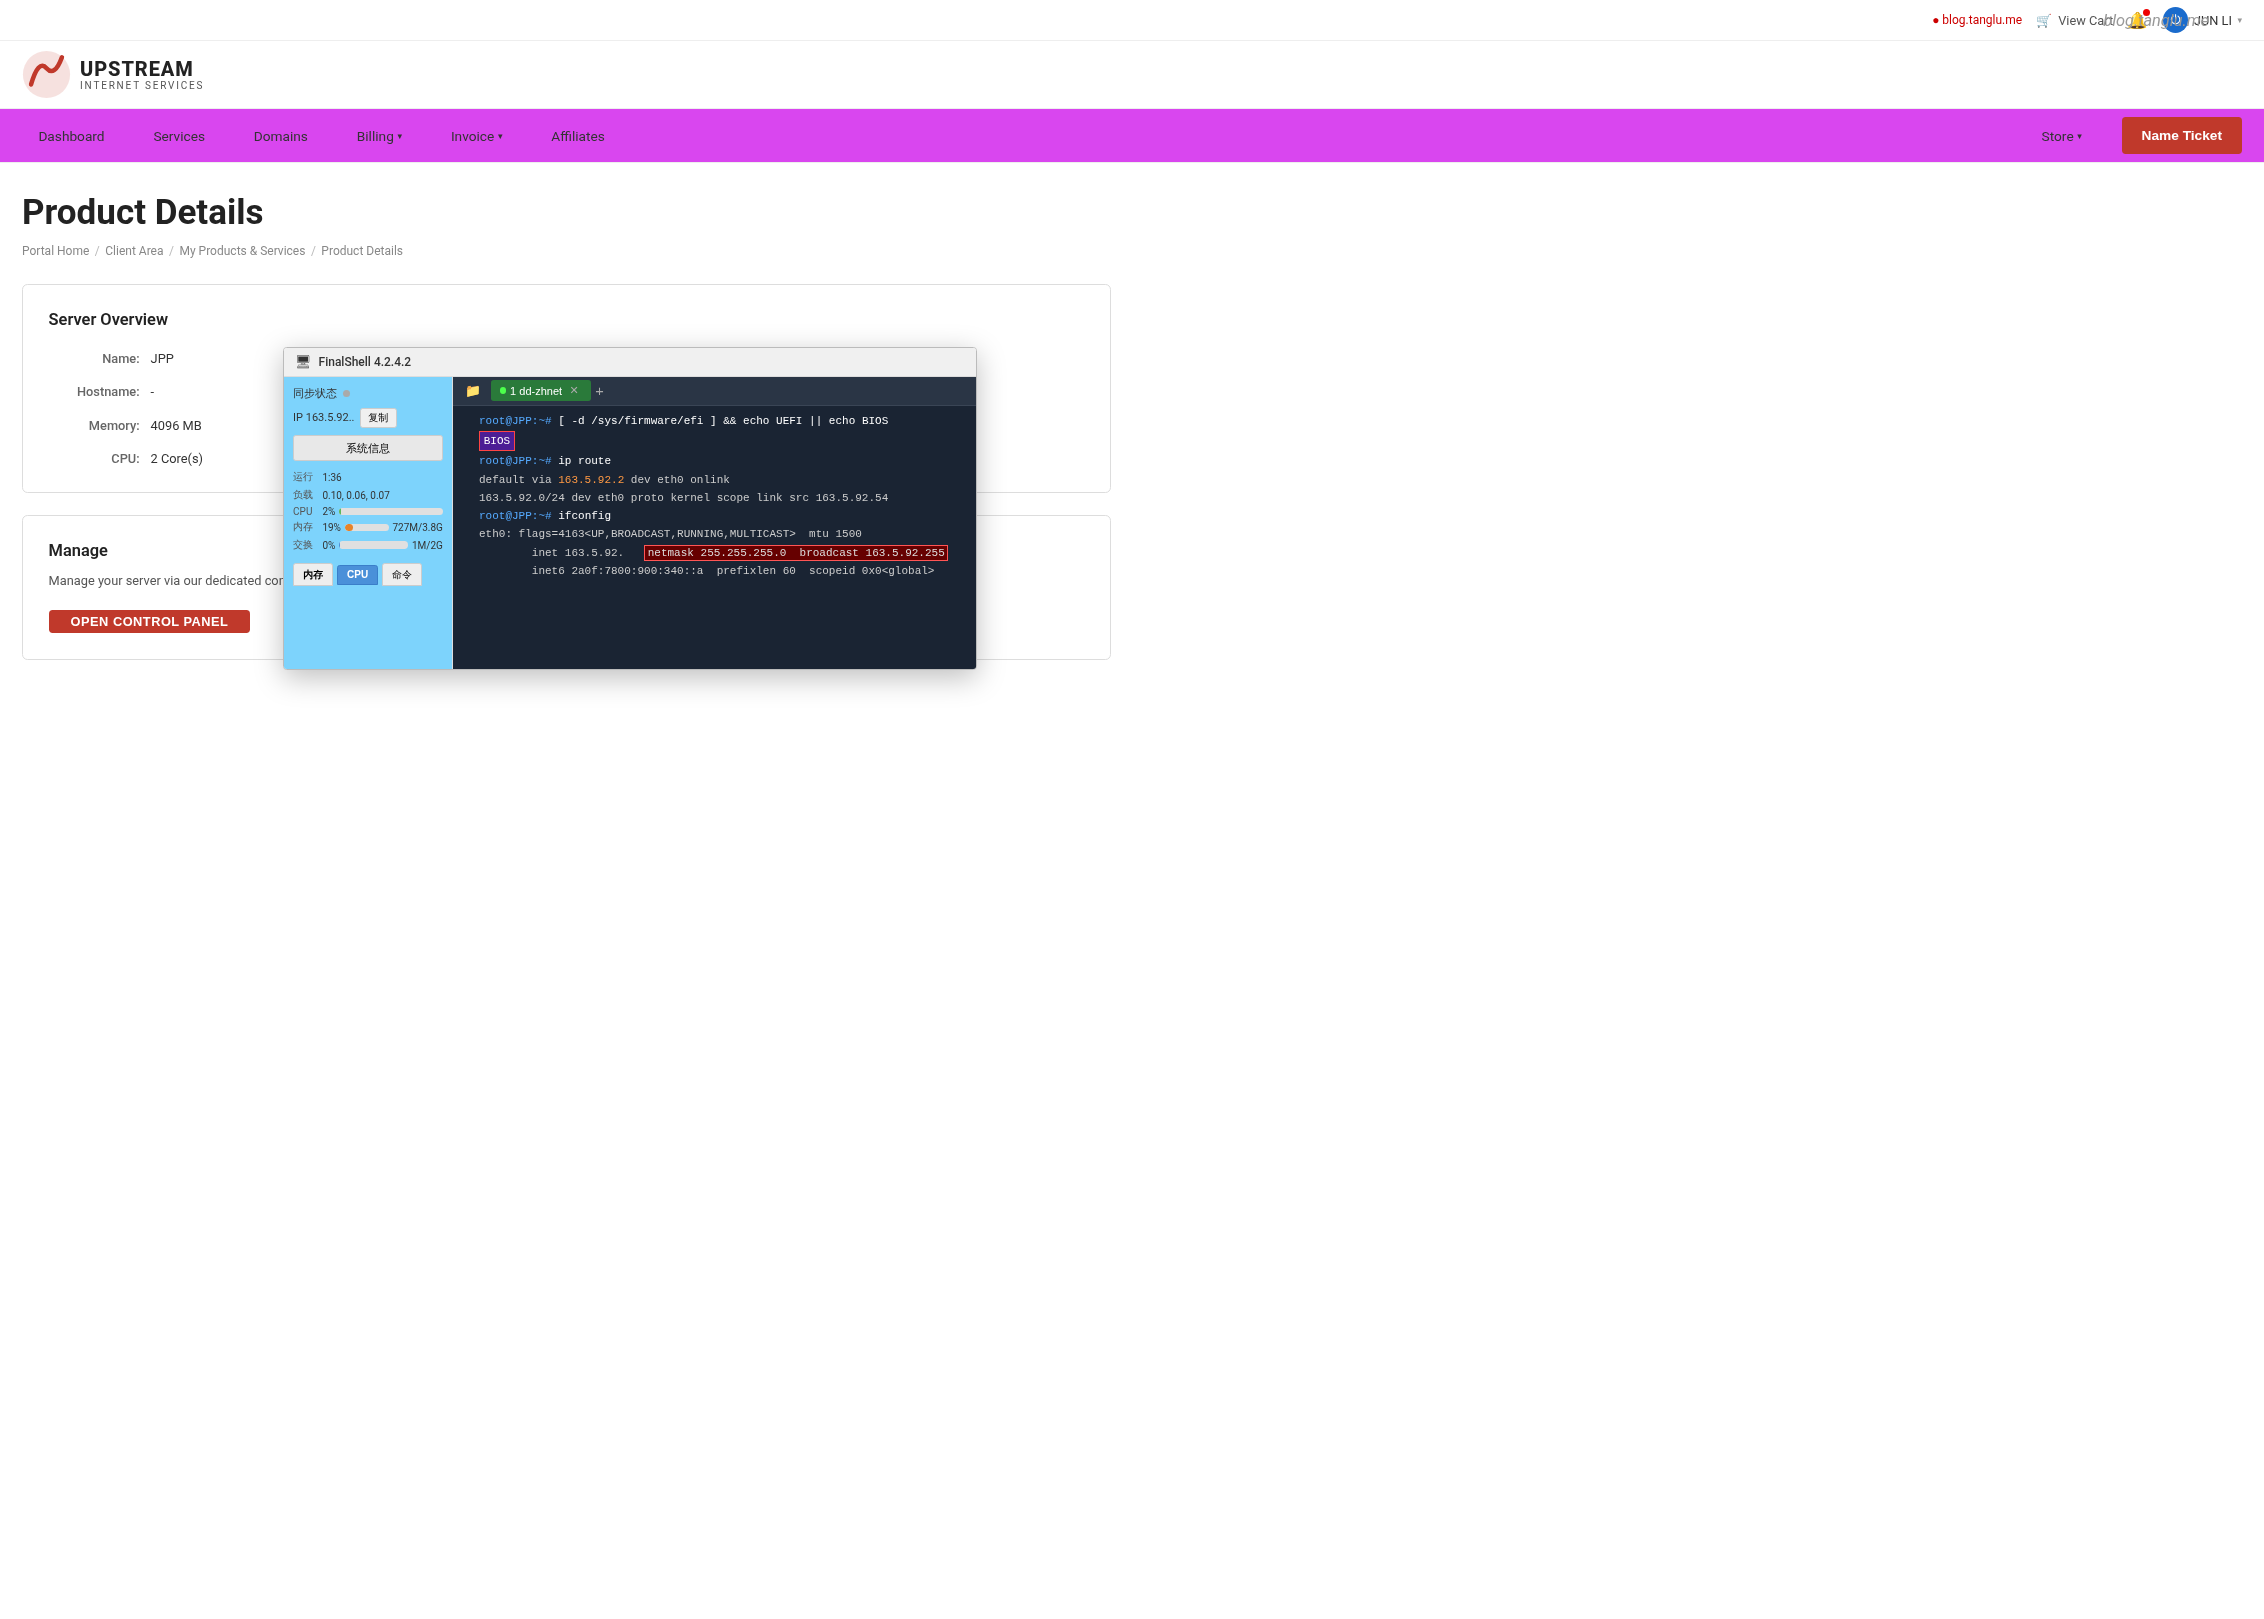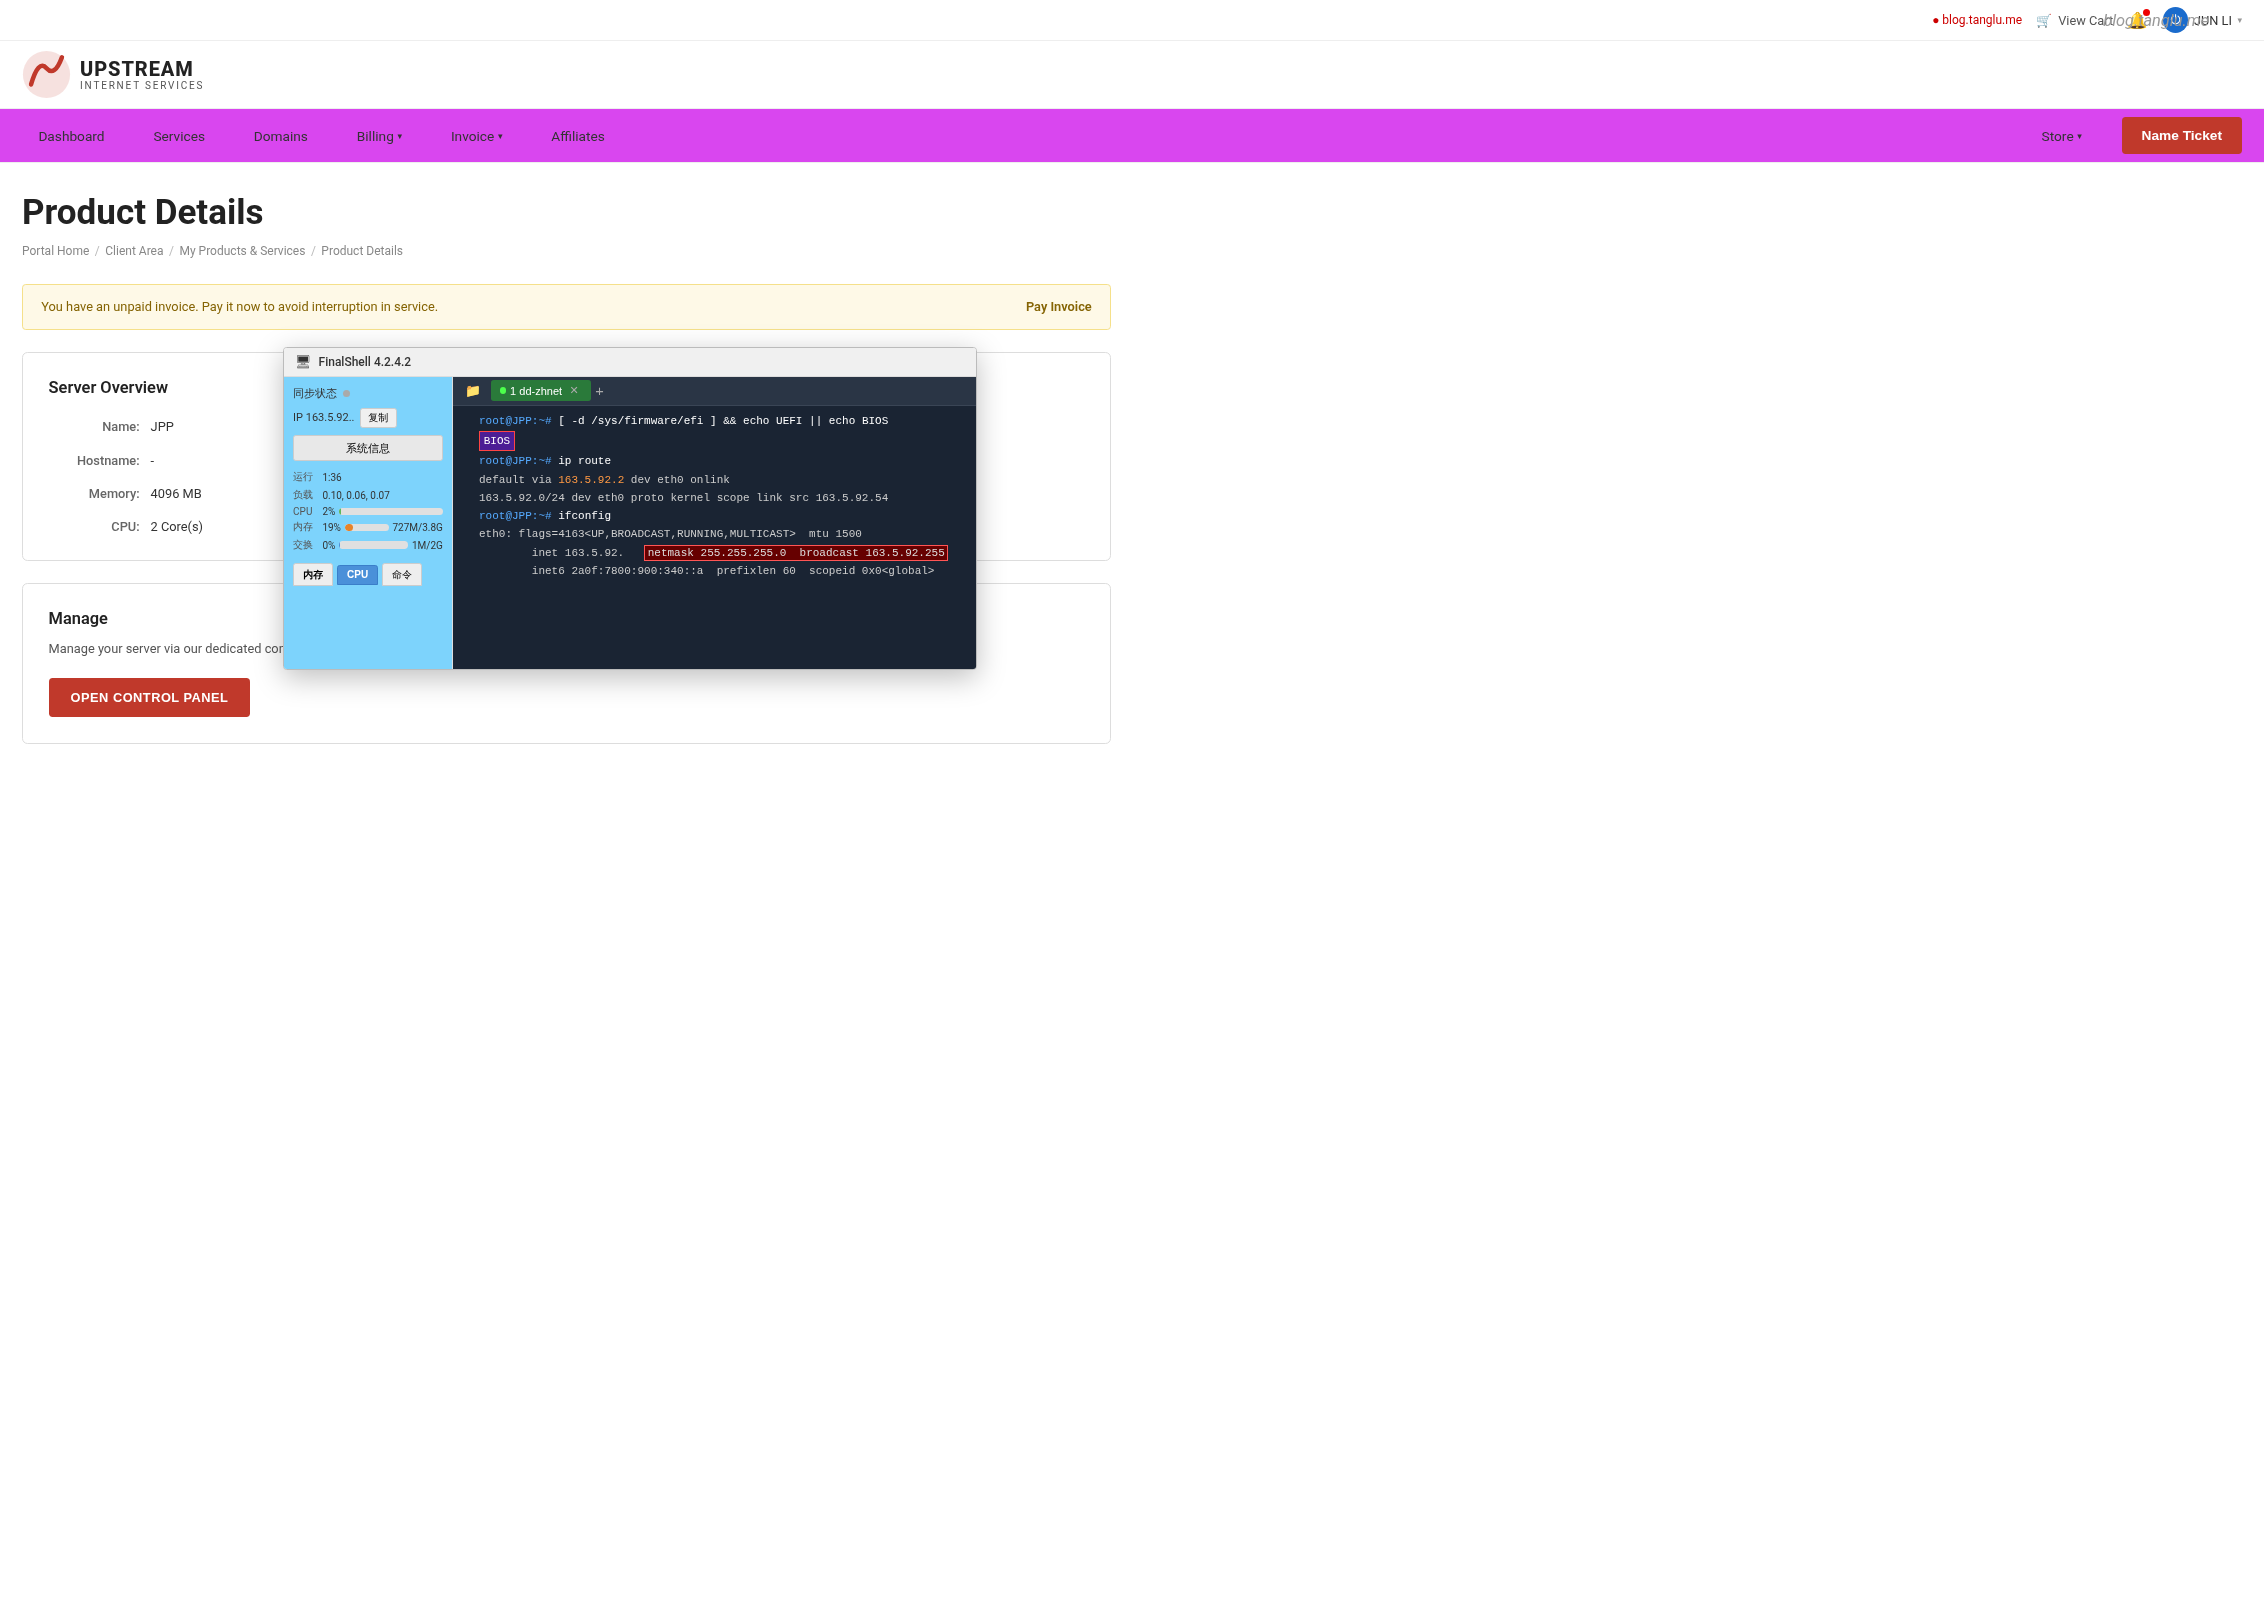--- a/index.html
+++ b/index.html
@@ -191,10 +191,6 @@
 
     <div class="content">
 
-      <div class="invoice-banner">
-        <span class="invoice-text">You have an unpaid invoice. Pay it now to avoid interruption in service.</span>
-        <span class="pay-invoice-link">Pay Invoice</span>
-      </div>
 
       <div class="card">
         <div class="card-title">Server Overview</div>

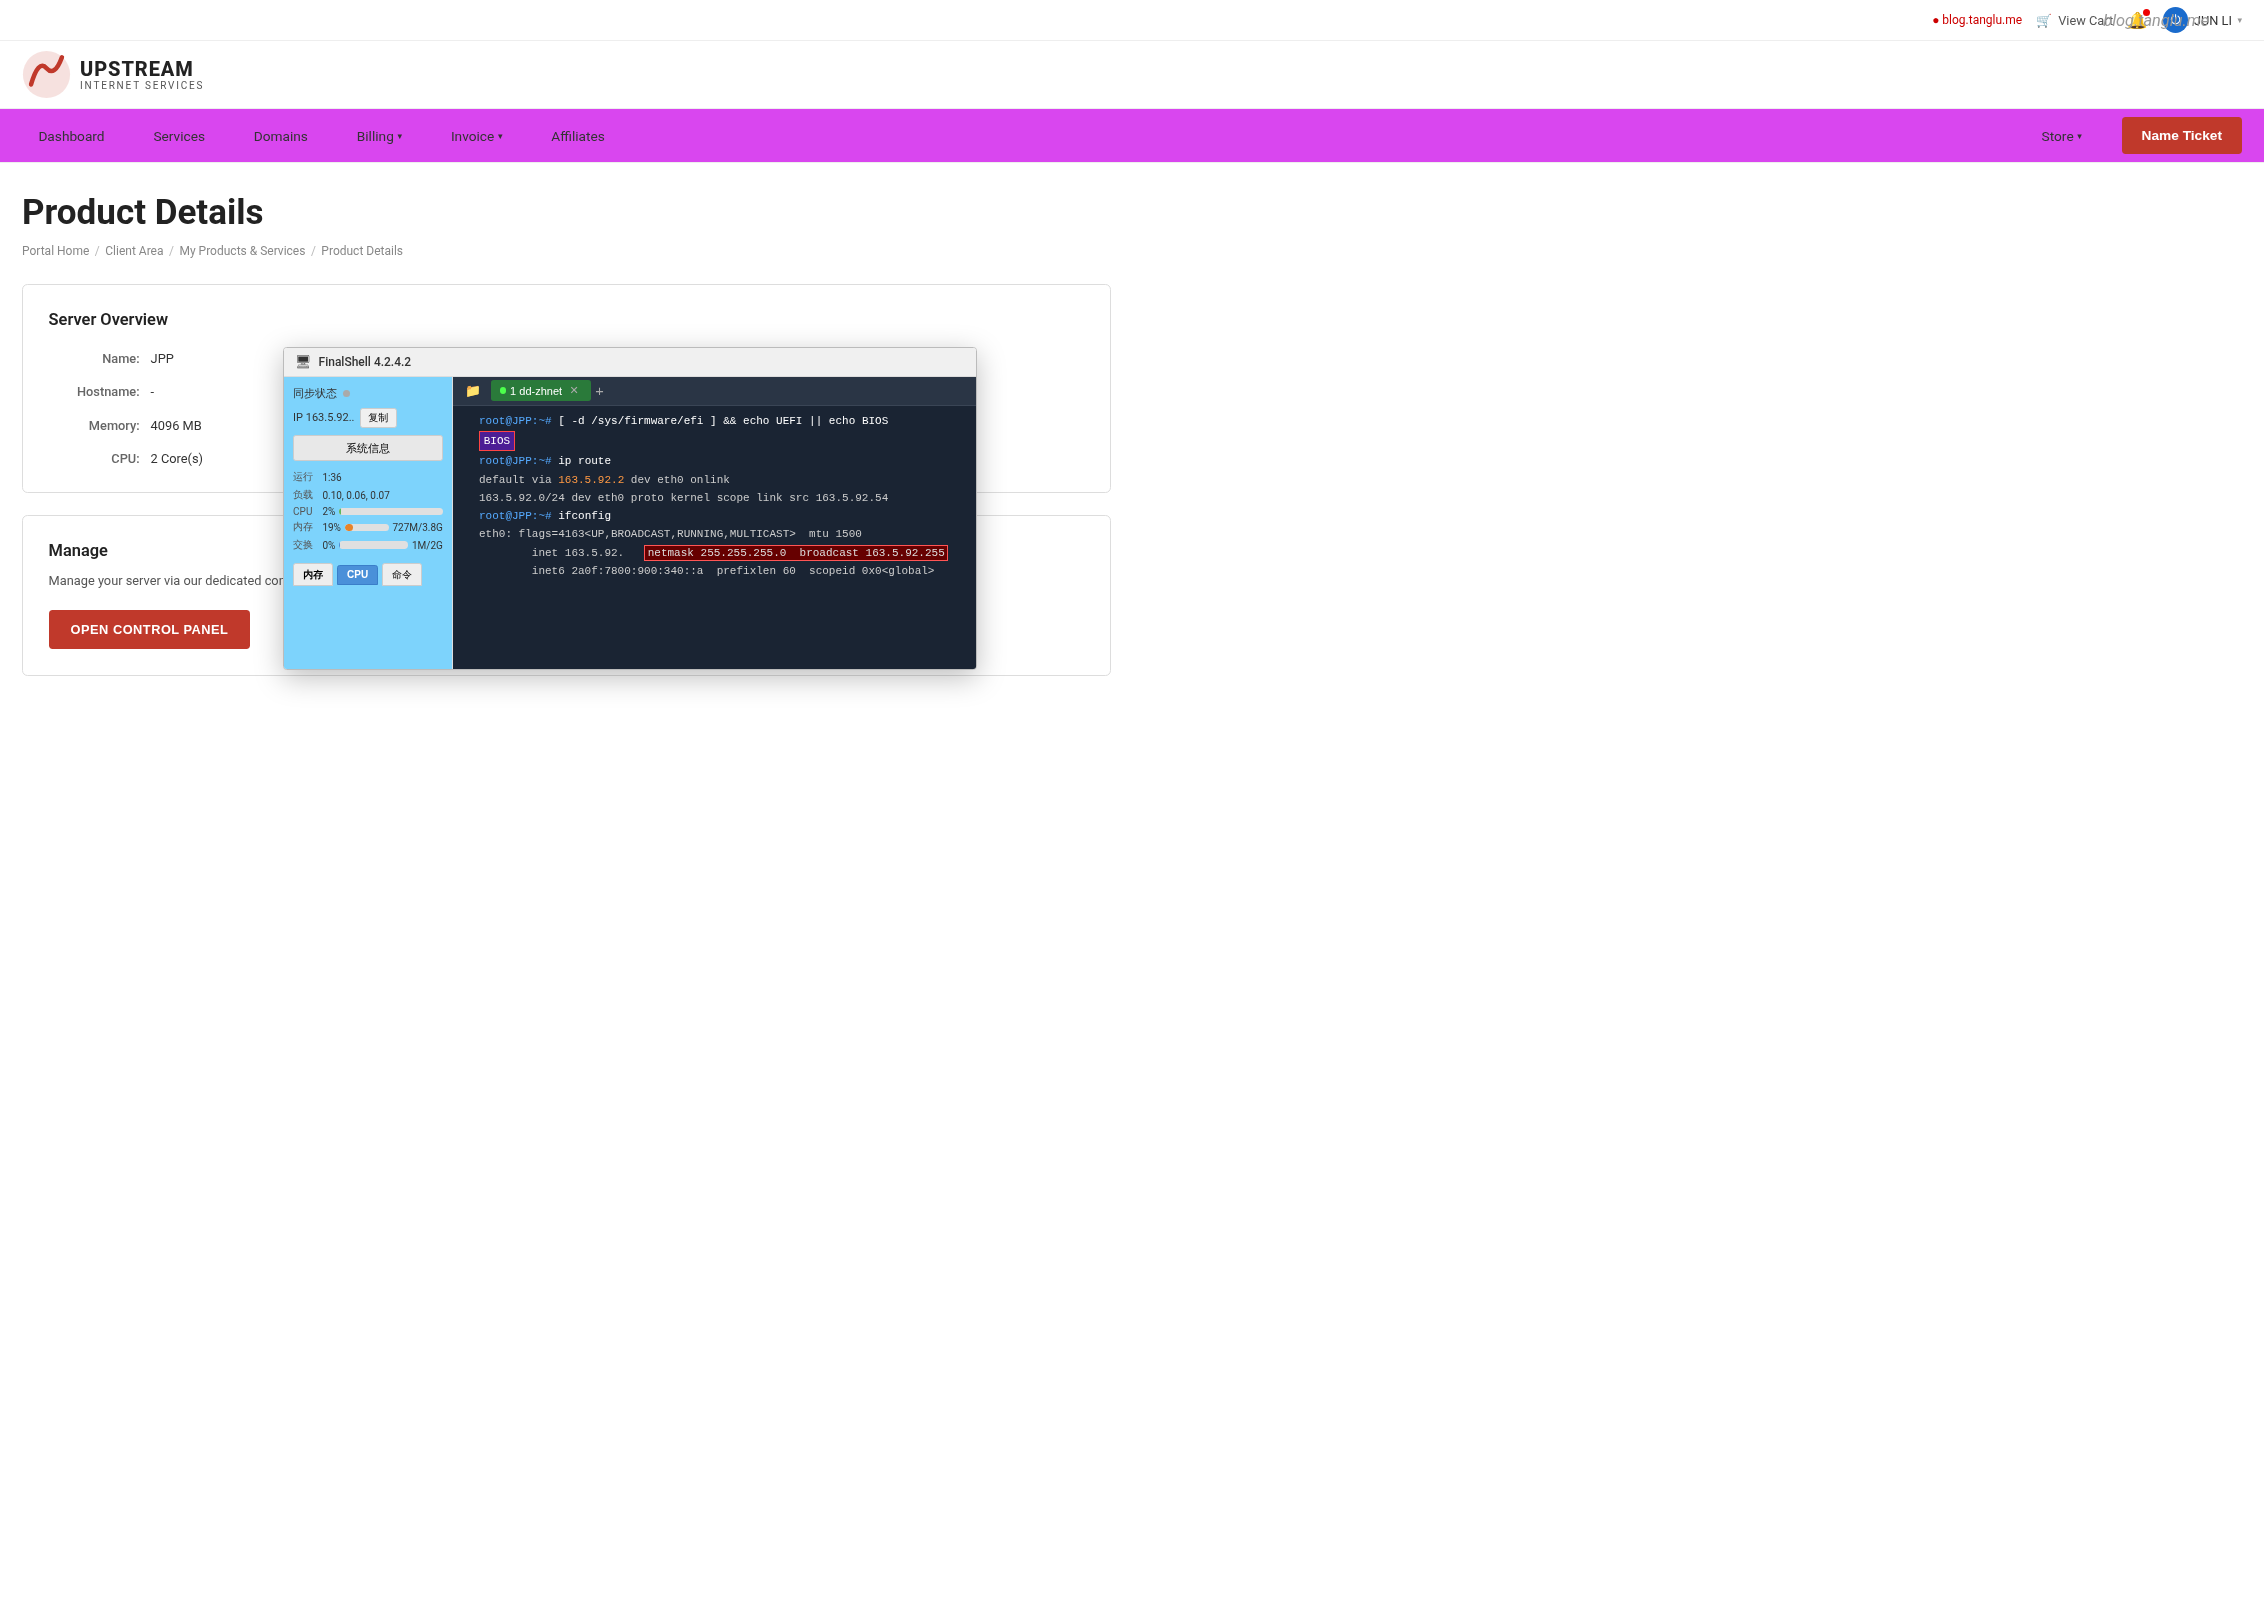--- a/index.html
+++ b/index.html
@@ -70,7 +70,7 @@
     .manage-card { background: #fff; border: 0.9px solid #ddd; border-radius: 5.5px; padding: 25.6px; }
     .manage-title { font-size: 16.4px; font-weight: 600; color: #222; margin-bottom: 11px; }
     .manage-desc { font-size: 12.8px; color: #555; margin-bottom: 18.3px; line-height: 1.6; }
-    .control-panel-btn { background: #c0392b; color: #fff; border: none; padding: 12px 22px; font-size: 12.8px; font-weight: 700; border-radius: 3.7px; cursor: pointer; letter-spacing: 0.5px; text-transform: uppercase; }
+    .control-panel-btn { background: #c0392b; color: #fff; border: none; padding: 4px 22px; font-size: 12.8px; font-weight: 700; border-radius: 3.7px; cursor: pointer; letter-spacing: 0.5px; text-transform: uppercase; }
 
     
     .finalshell-overlay { position: fixed; top: 347px; left: 283px; width: 694px; background: #fff; border: 0.9px solid #bbb; border-radius: 3.7px; box-shadow: 0 7.3px 29px rgba(0,0,0,0.25); z-index: 100; overflow: hidden; }

